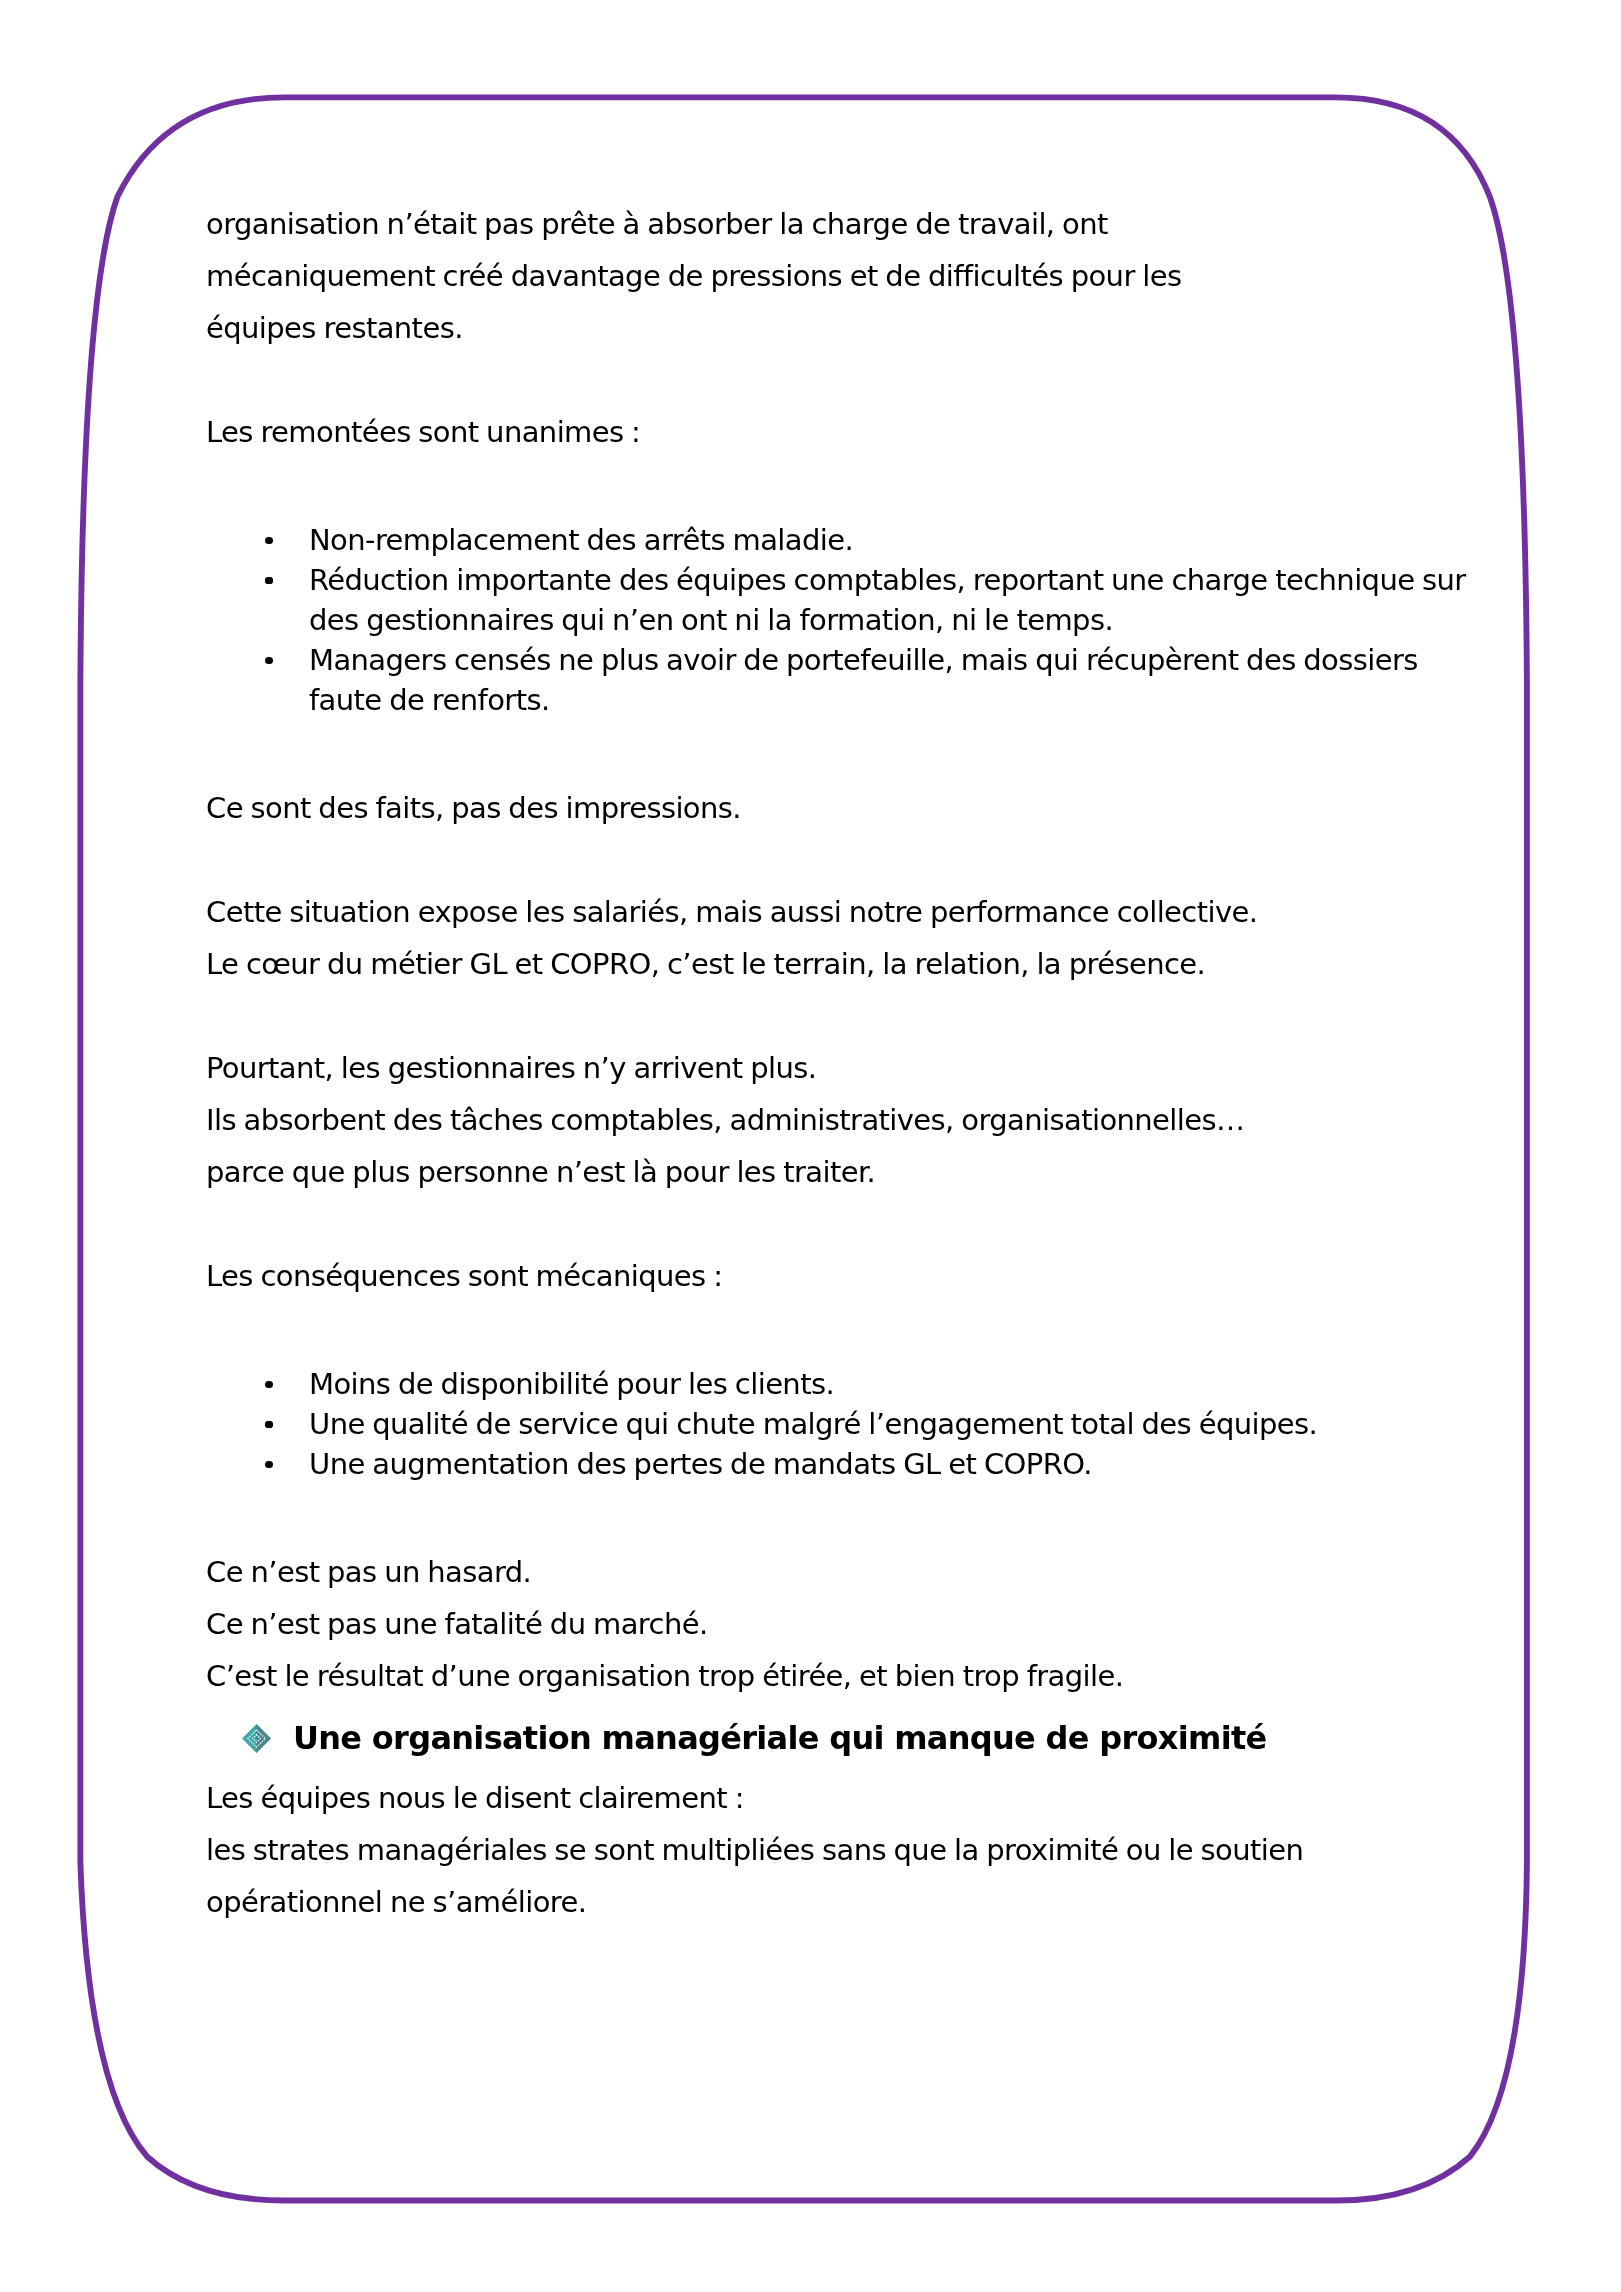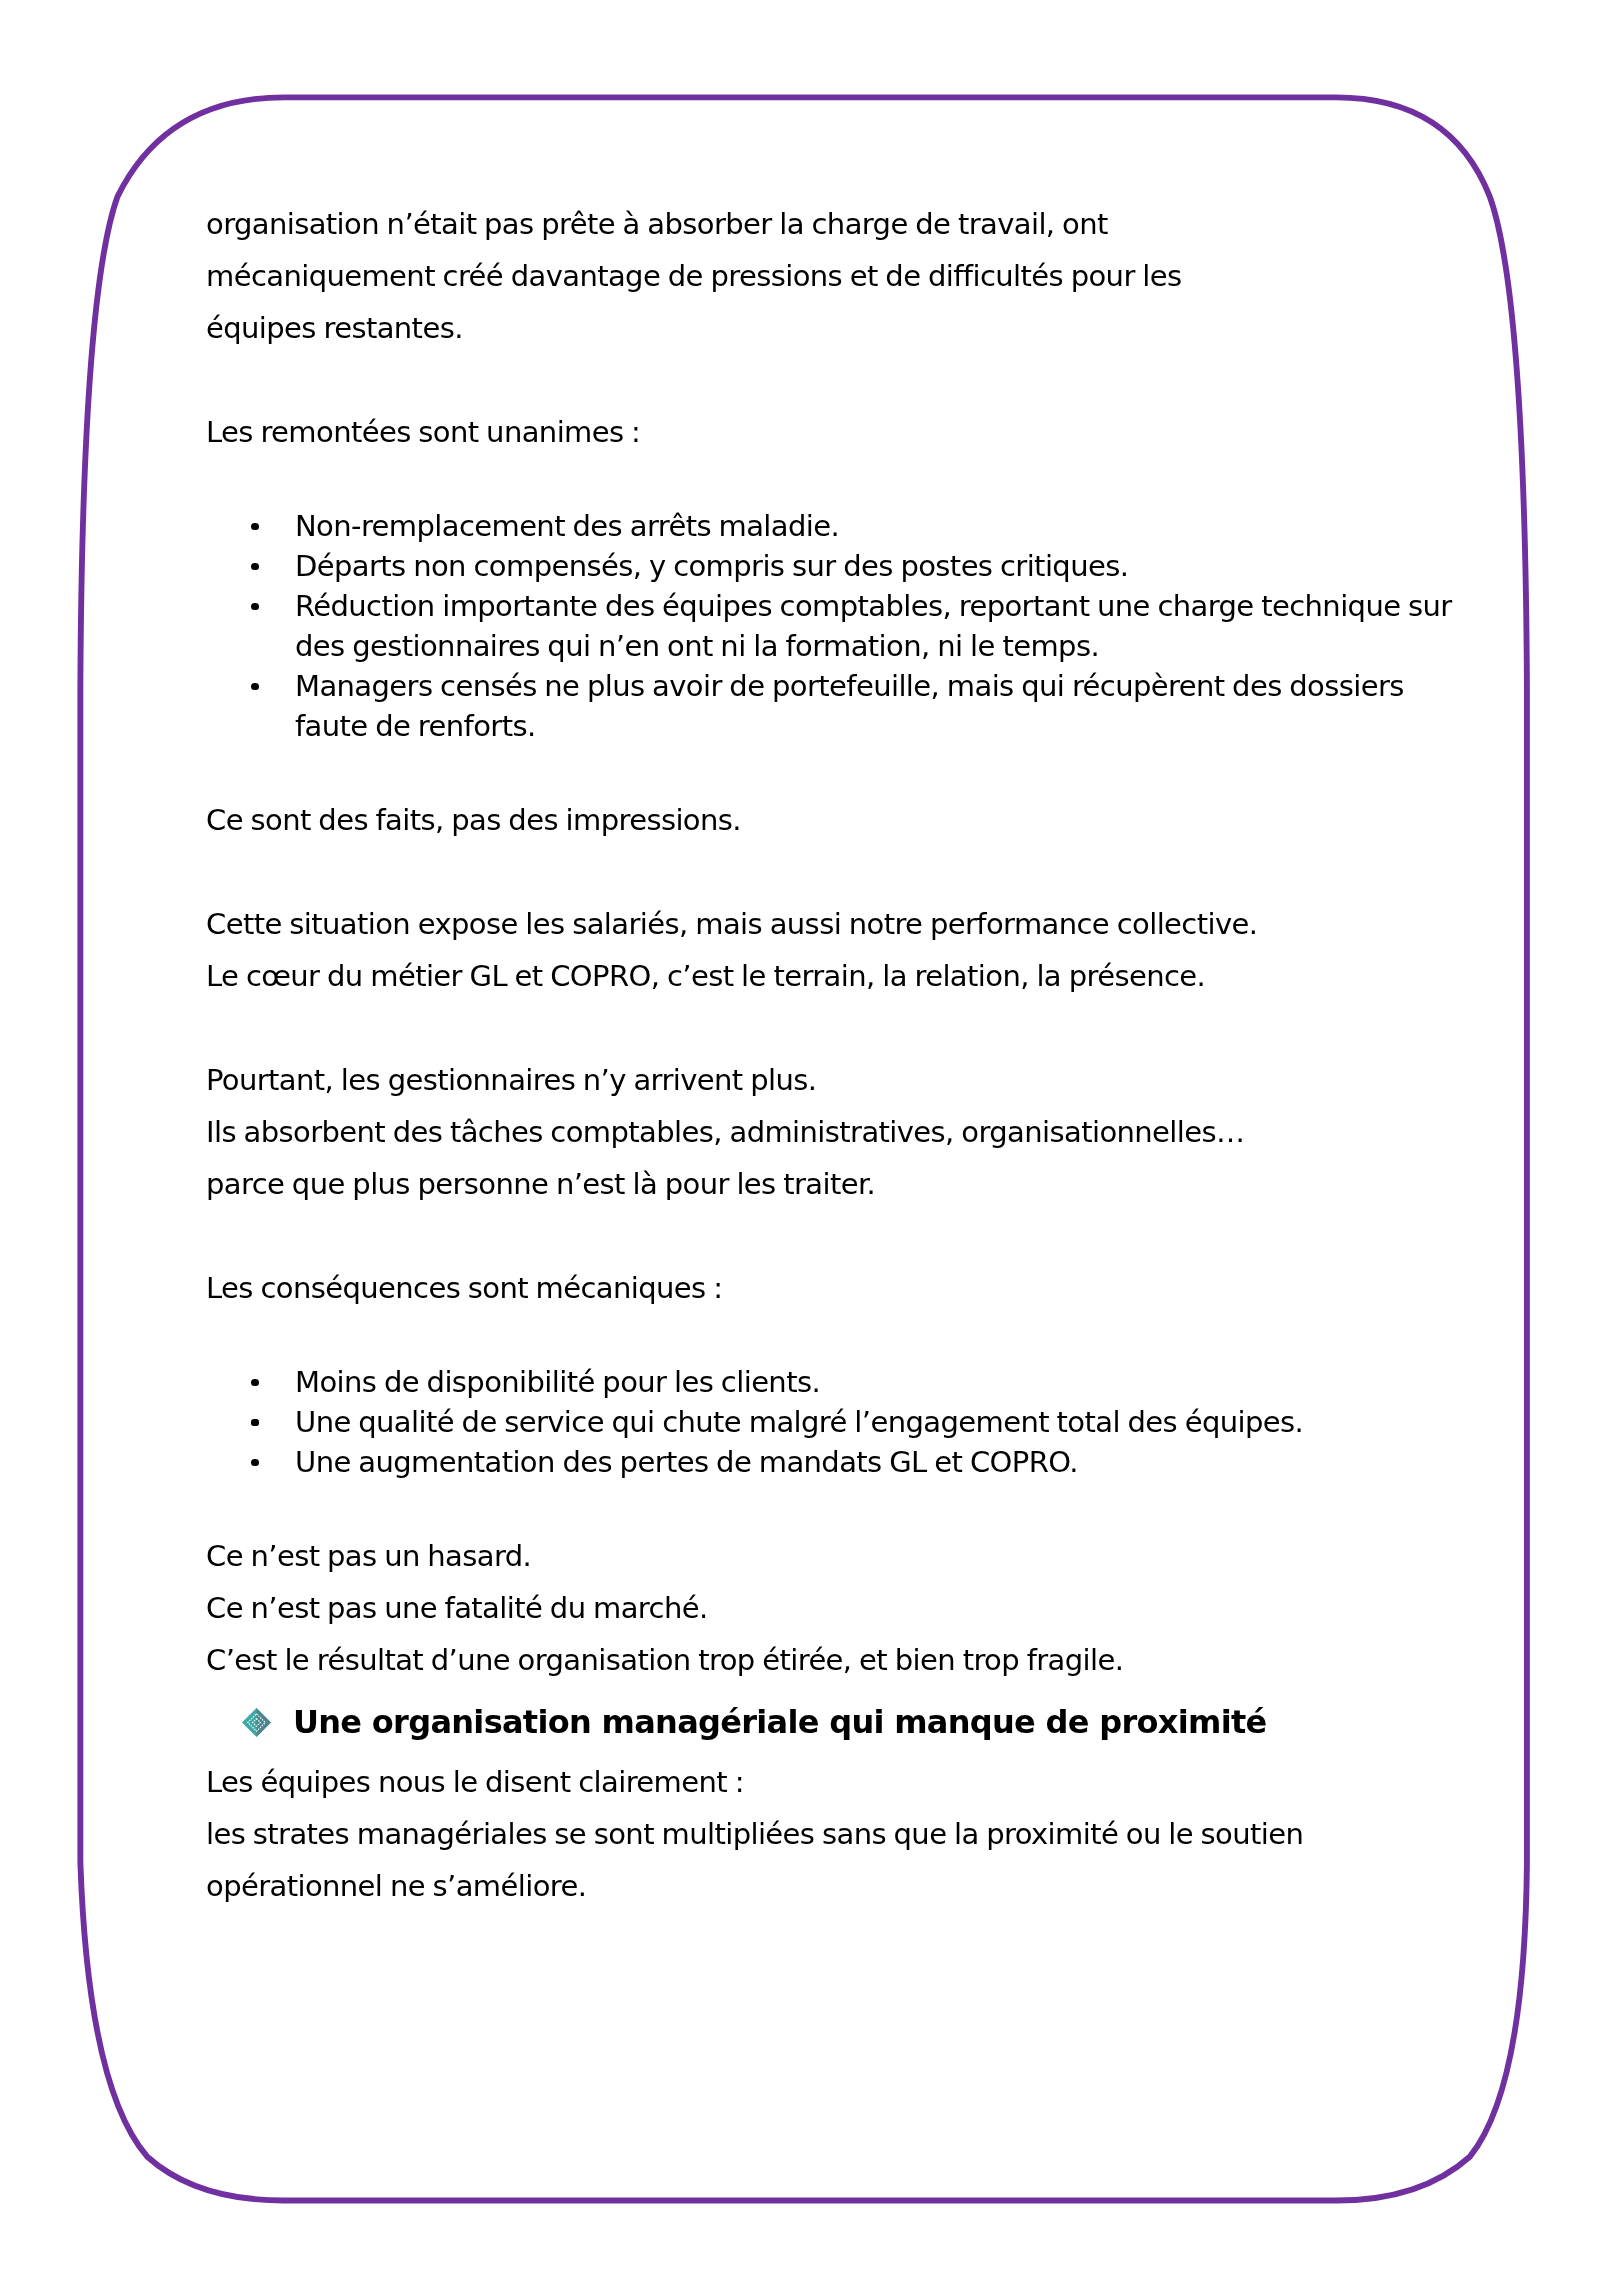--- a/index.html
+++ b/index.html
@@ -41,7 +41,7 @@
   .bold { font-weight: bold; }
   ul.bullets {
     list-style: none;
-    margin: 2px;
+    margin: 16px;
     padding: 0;
   }
   ul.bullets li {

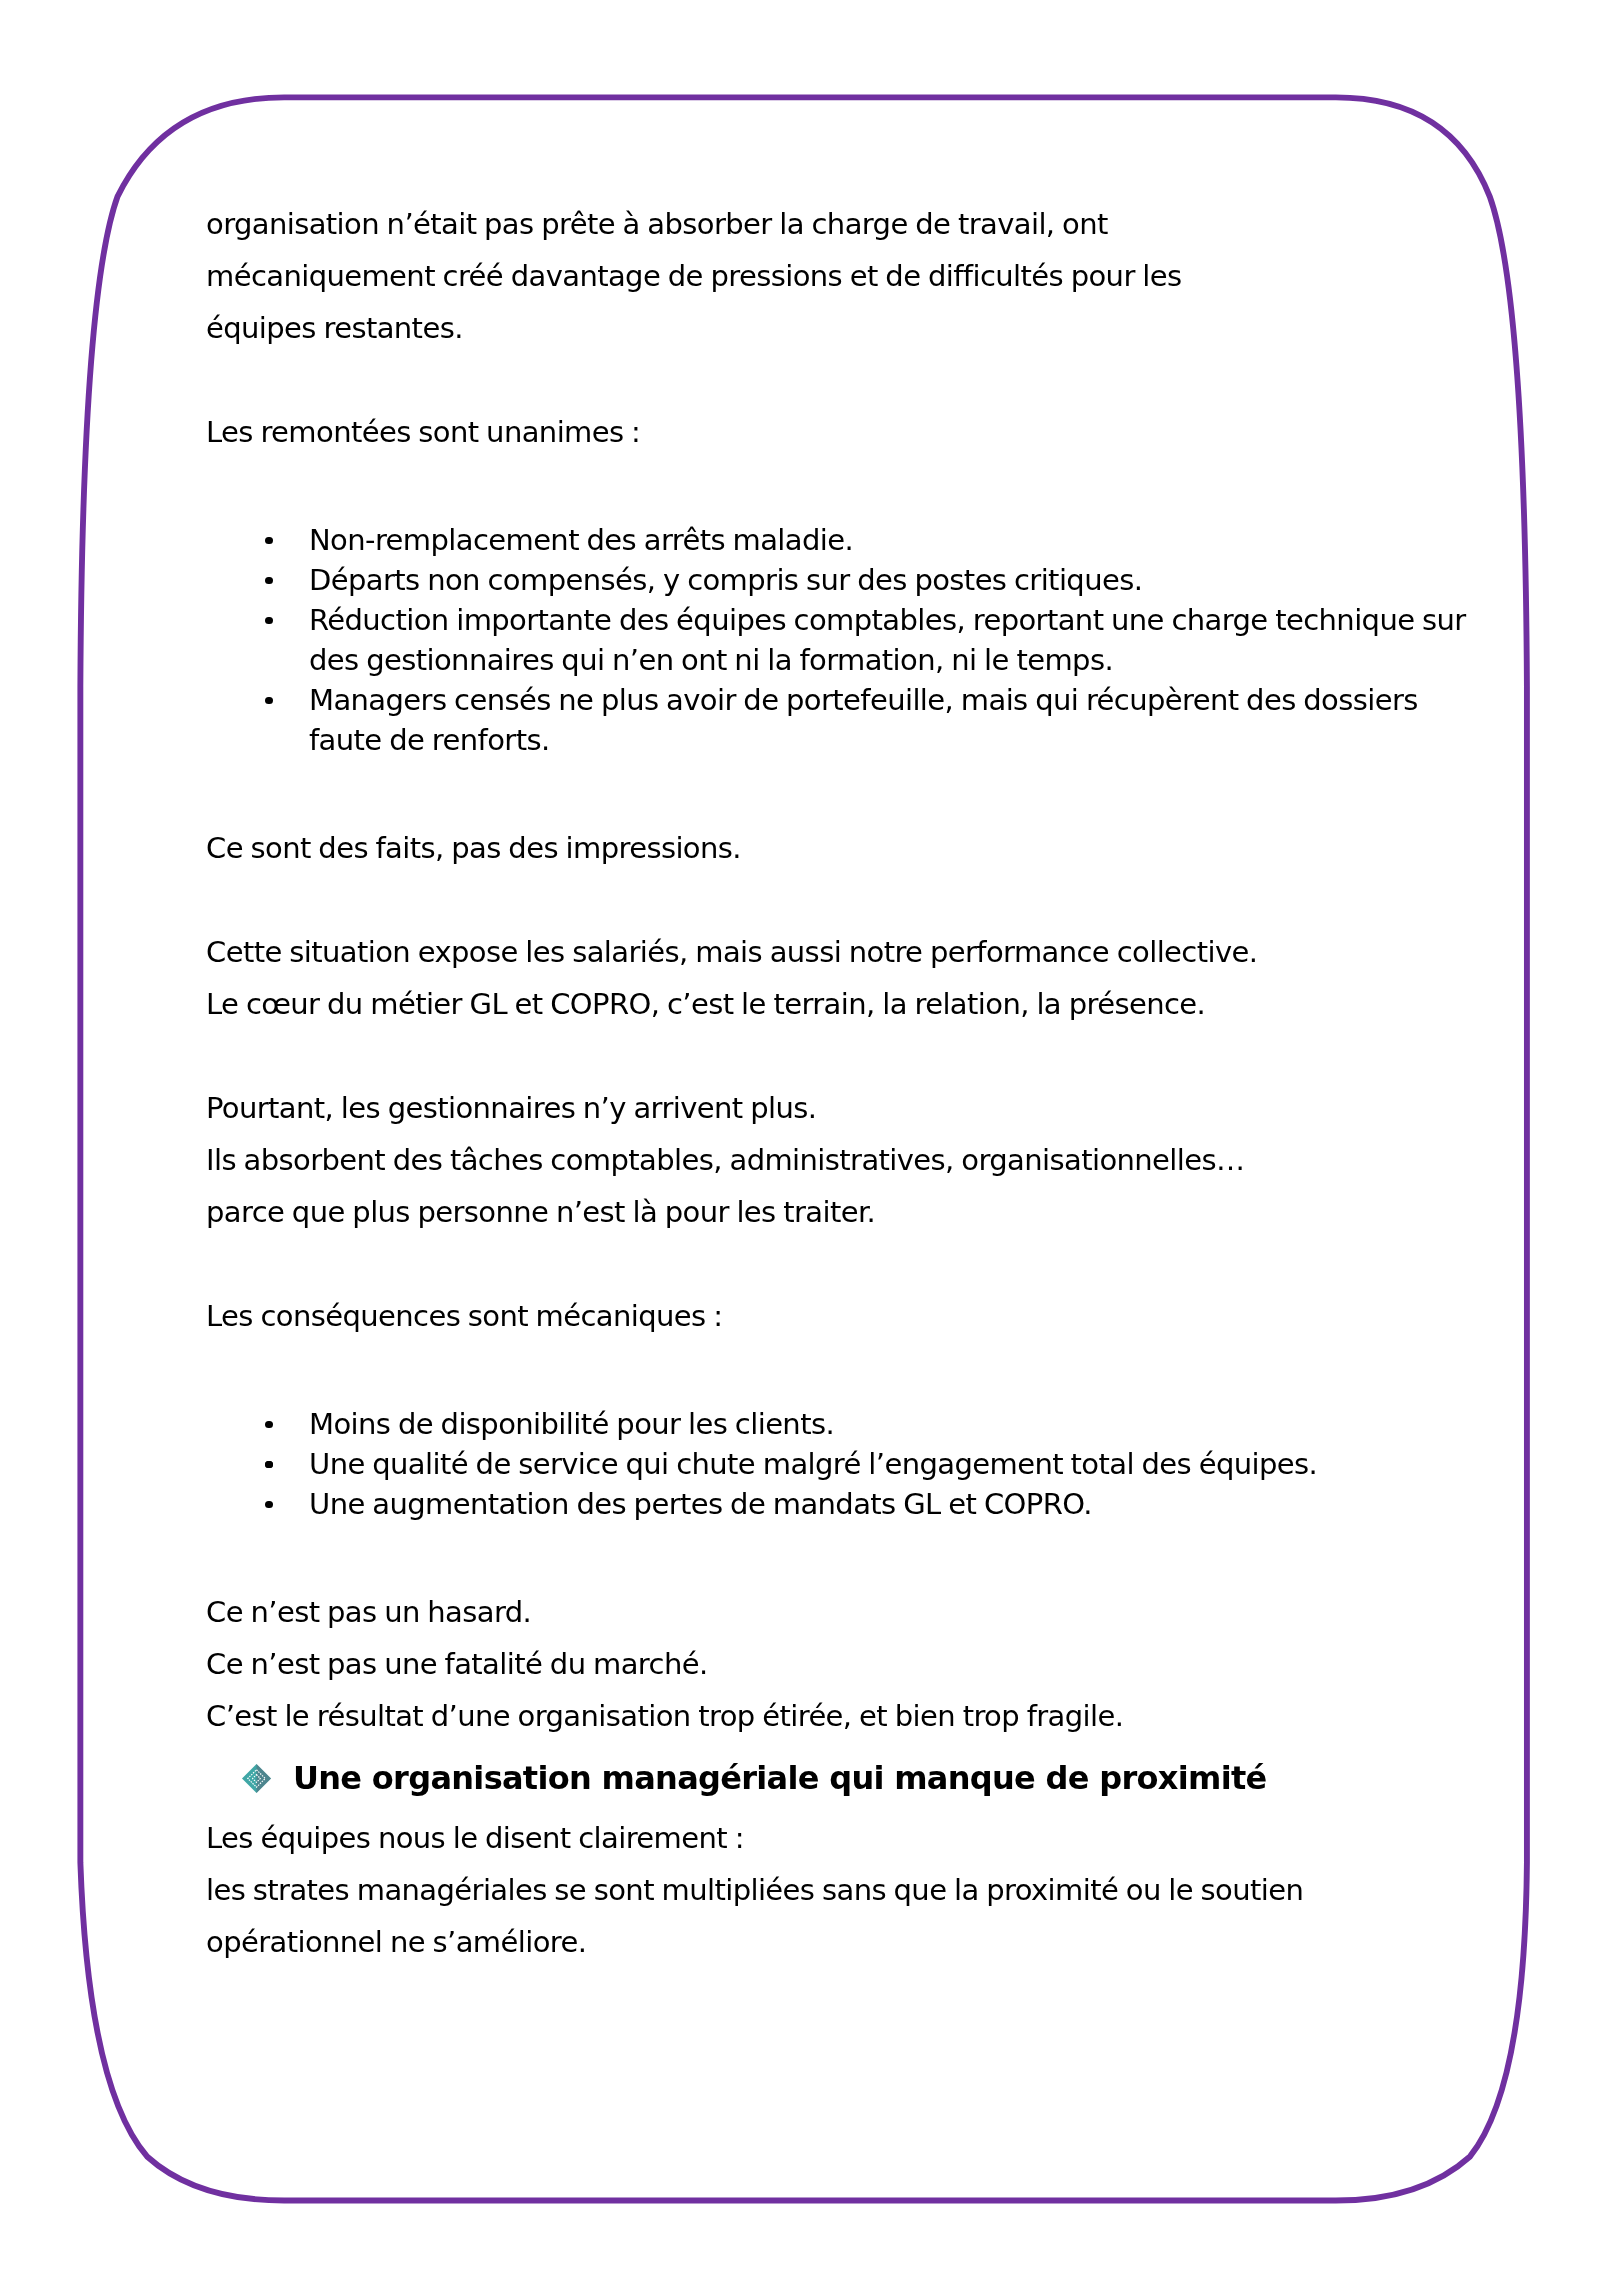--- a/index.html
+++ b/index.html
@@ -119,7 +119,7 @@
 
   <ul class="bullets">
     <li><span class="dot"></span><span>Non-remplacement des arrêts maladie.</span></li>
-    <li><span class="dot"></span><span>Départs non compensés, y compris sur des postes critiques.</span></li>
+    <li><span class="dot"></span></li>
     <li style="width:1176px"><span class="dot"></span><span>Réduction importante des équipes comptables, reportant une charge technique sur des gestionnaires qui n’en ont ni la formation, ni le temps.</span></li>
     <li style="width:1176px"><span class="dot"></span><span>Managers censés ne plus avoir de portefeuille, mais qui récupèrent des dossiers faute de renforts.</span></li>
   </ul>

